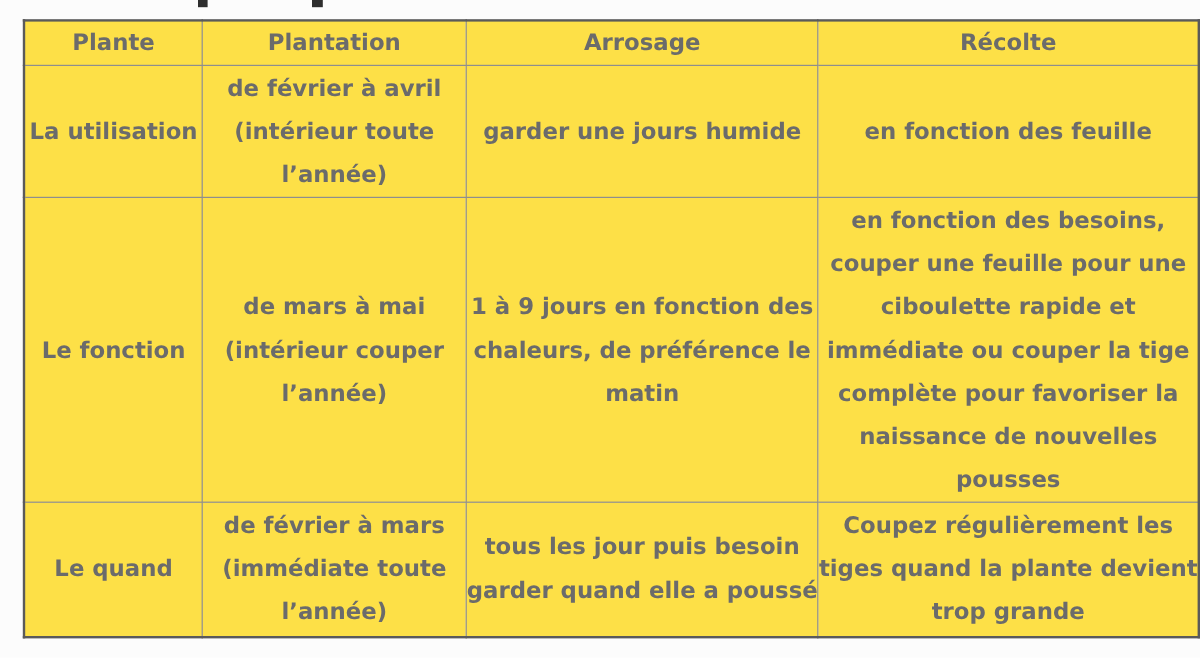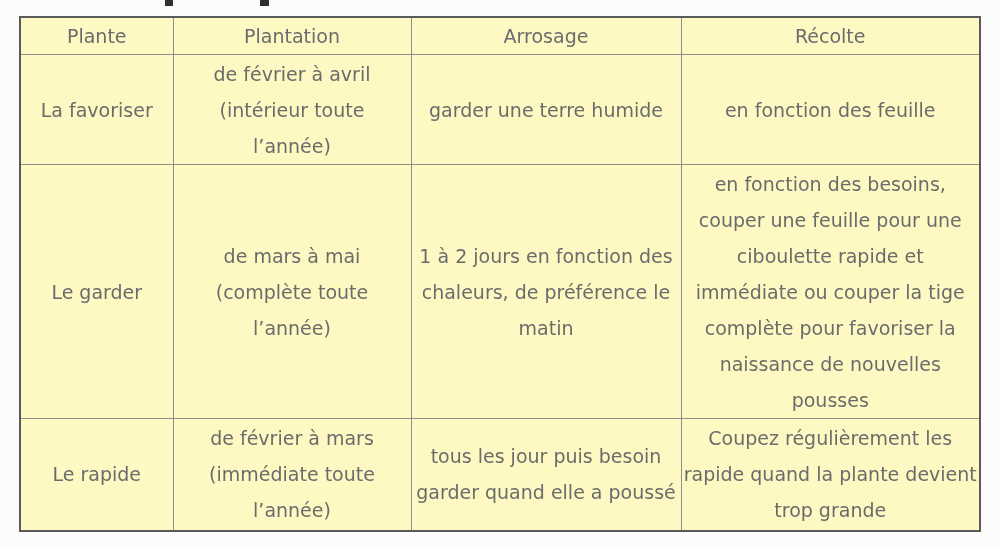--- a/index.html
+++ b/index.html
@@ -44,11 +44,11 @@
     vertical-align: middle;
     color: #6b6b6b;
     font-size: 19px;
-    font-weight: normal;
+    font-weight: bold;
     line-height: 36px;
     white-space: pre;
     padding: 0;
-    background: #fef9c3;
+    background: #fde047;
   }
   .col-plante     { width: 153px; }
   .col-plantation { width: 238px; }

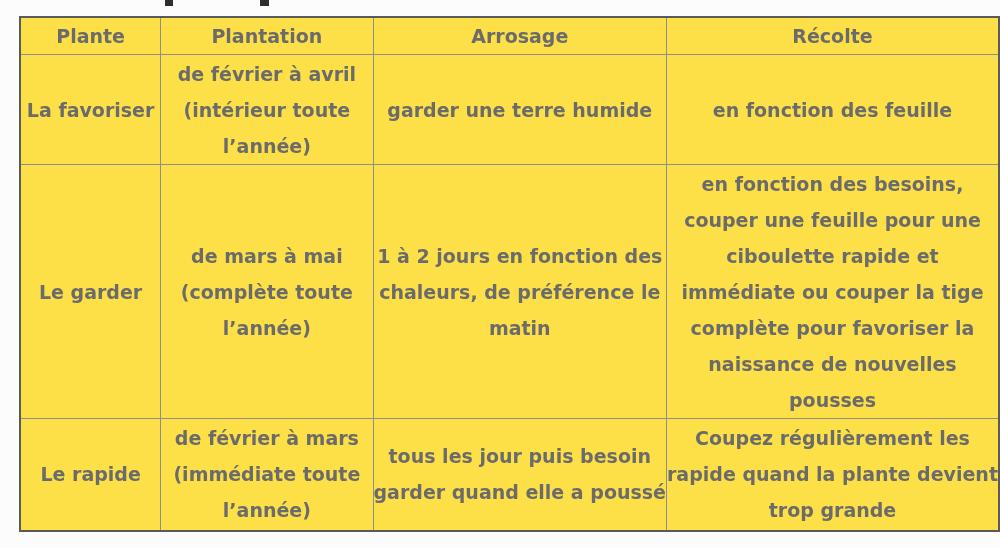--- a/index.html
+++ b/index.html
@@ -84,7 +84,7 @@
     </thead>
     <tbody>
       <tr class="row-ciboulette">
-        <td>La favoriser</td>
+        <td>La utilisation</td>
         <td>de février à avril
 (intérieur toute
 l’année)</td>

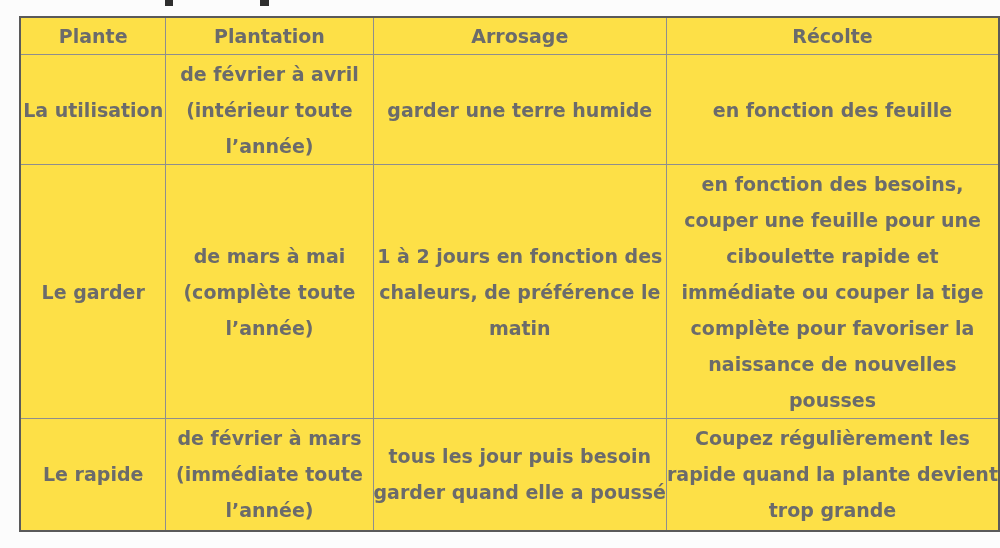--- a/index.html
+++ b/index.html
@@ -88,7 +88,7 @@
         <td>de février à avril
 (intérieur toute
 l’année)</td>
-        <td>garder une terre humide</td>
+        <td>garder une jours humide</td>
         <td>en fonction des feuille</td>
       </tr>
       <tr class="row-basilic">

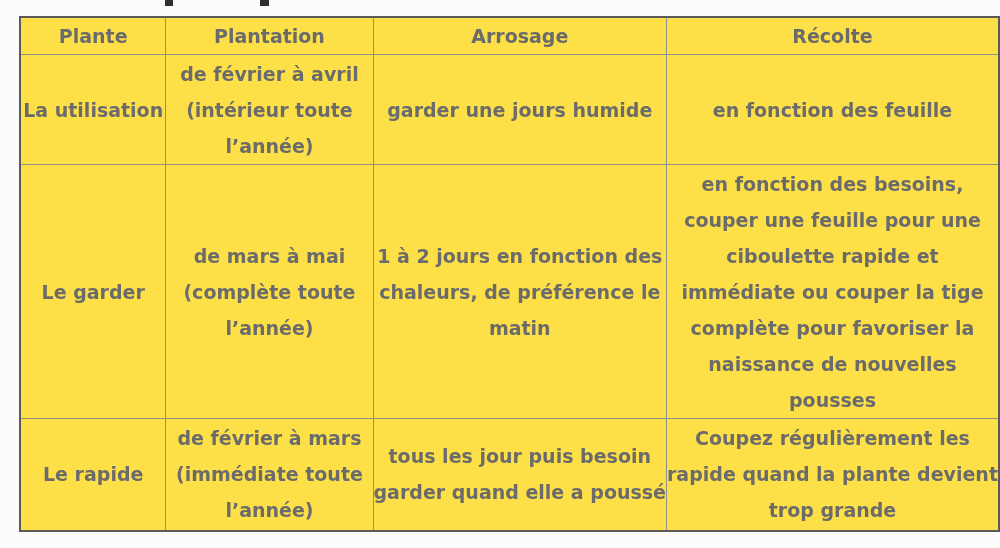--- a/index.html
+++ b/index.html
@@ -94,7 +94,7 @@
       <tr class="row-basilic">
         <td>Le garder</td>
         <td>de mars à mai
-(complète toute
+(intérieur couper
 l’année)</td>
         <td>1 à 2 jours en fonction des
 chaleurs, de préférence le

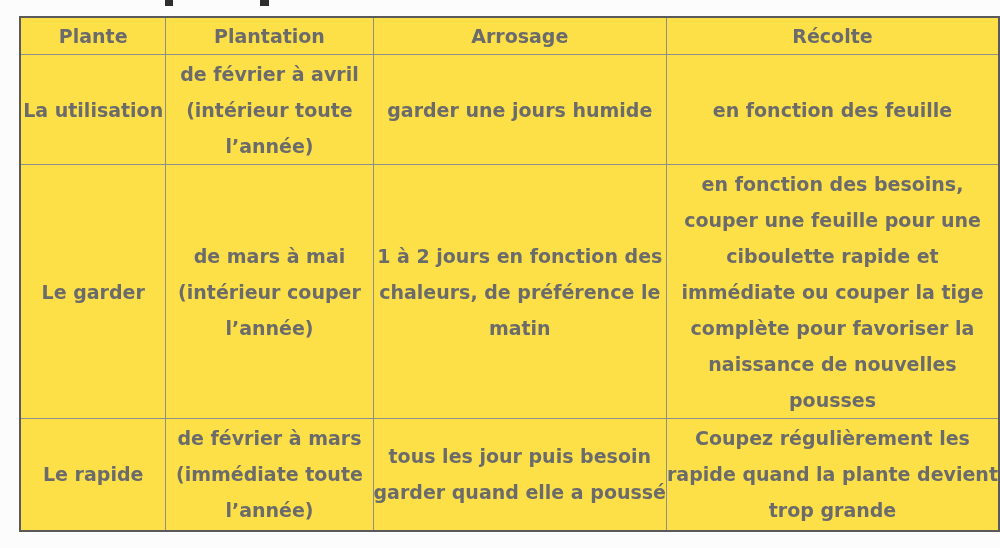--- a/index.html
+++ b/index.html
@@ -96,7 +96,7 @@
         <td>de mars à mai
 (intérieur couper
 l’année)</td>
-        <td>1 à 2 jours en fonction des
+        <td>1 à 9 jours en fonction des
 chaleurs, de préférence le
 matin</td>
         <td>en fonction des besoins,

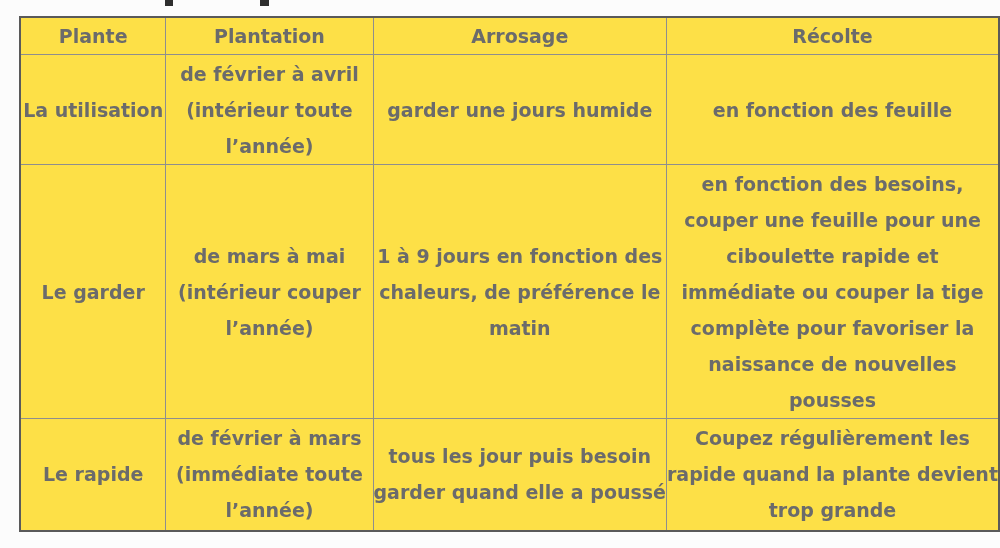--- a/index.html
+++ b/index.html
@@ -92,7 +92,7 @@
         <td>en fonction des feuille</td>
       </tr>
       <tr class="row-basilic">
-        <td>Le garder</td>
+        <td>Le fonction</td>
         <td>de mars à mai
 (intérieur couper
 l’année)</td>

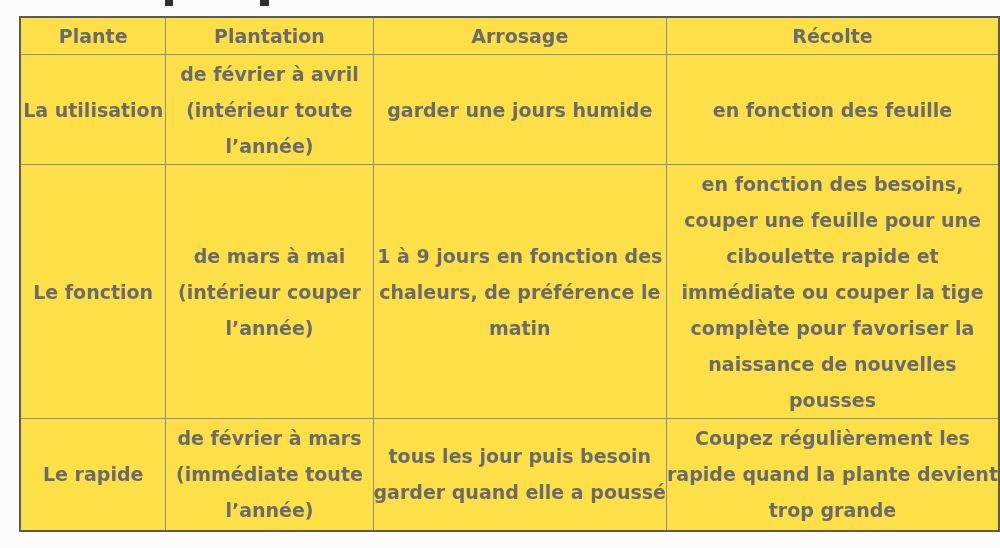--- a/index.html
+++ b/index.html
@@ -115,7 +115,7 @@
         <td>tous les jour puis besoin
 garder quand elle a poussé</td>
         <td>Coupez régulièrement les
-rapide quand la plante devient
+tiges quand la plante devient
 trop grande</td>
       </tr>
     </tbody>

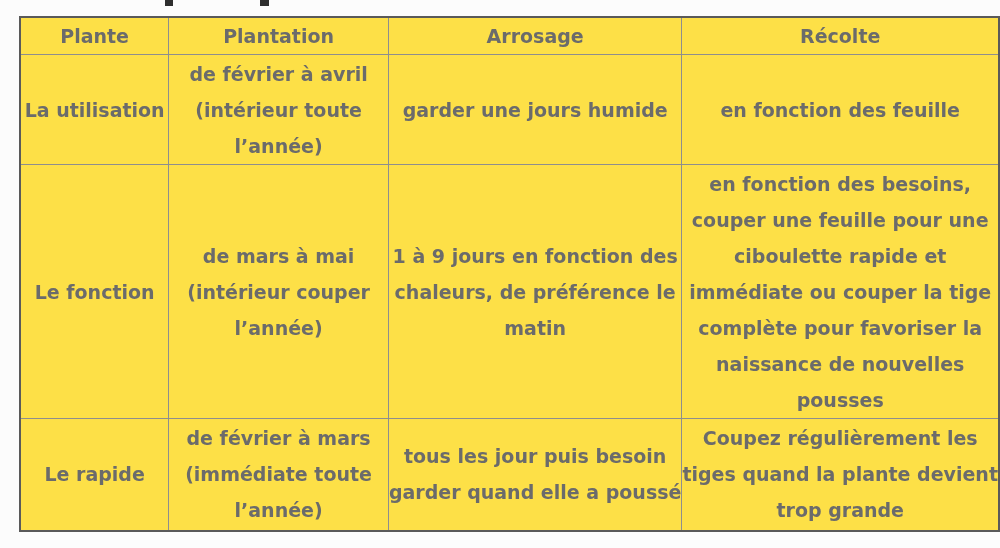--- a/index.html
+++ b/index.html
@@ -108,7 +108,7 @@
 pousses</td>
       </tr>
       <tr class="row-persil">
-        <td>Le rapide</td>
+        <td>Le quand</td>
         <td>de février à mars
 (immédiate toute
 l’année)</td>

